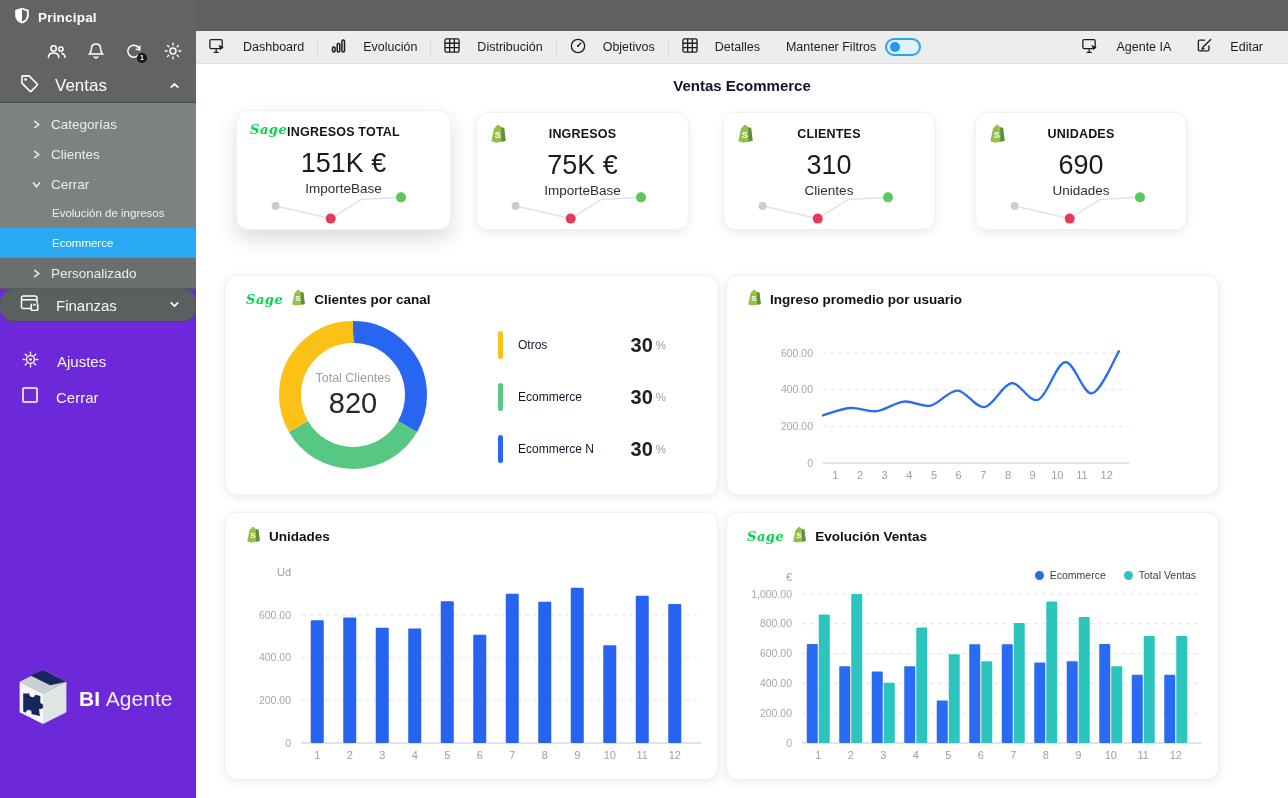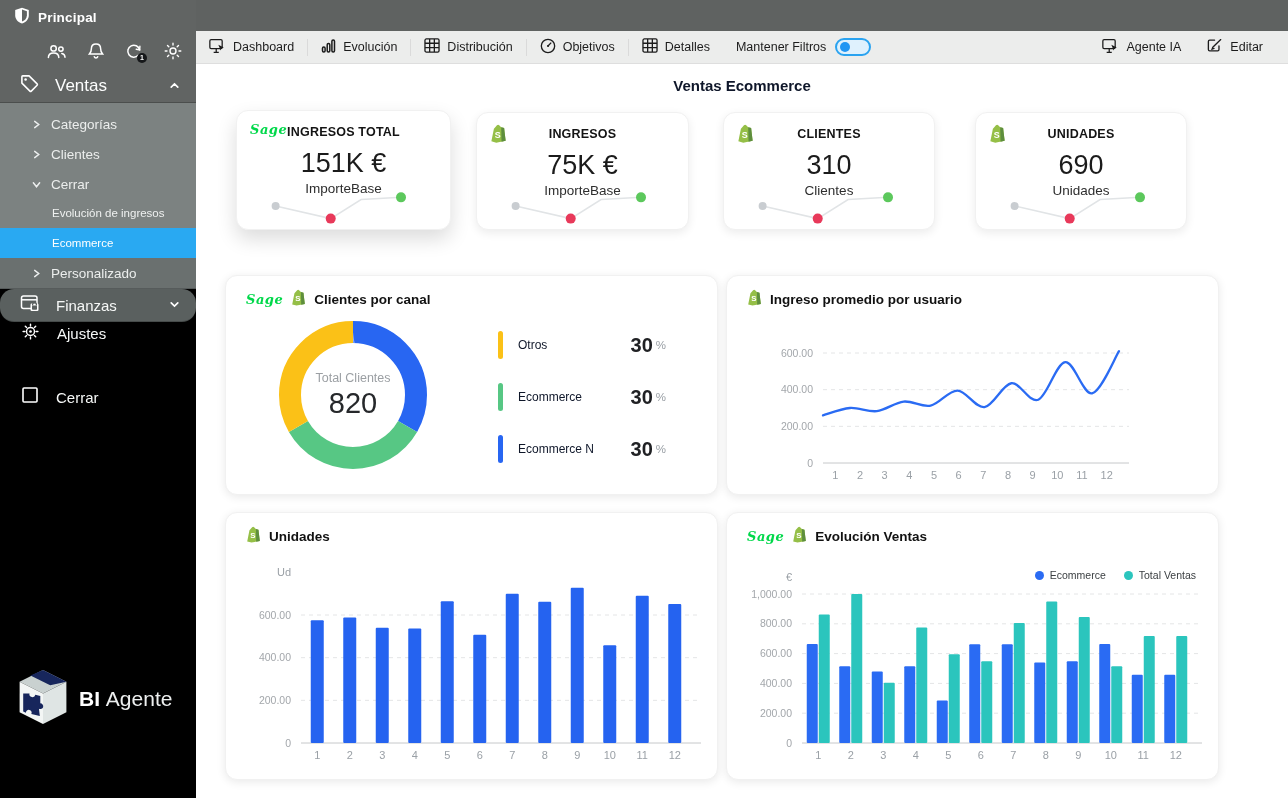--- a/index.html
+++ b/index.html
@@ -11,7 +11,7 @@
   .topstrip { position:absolute; left:0; top:0; width:1288px; height:31px; background:#5F6261; z-index:3; }
 
   
-  .sidebar { position:absolute; left:0; top:0; width:196px; height:798px; background:#000000; z-index:4; color:#fff; }
+  .sidebar { position:absolute; left:0; top:0; width:196px; height:798px; background:#6d28d9; z-index:4; color:#fff; }
   .sb-head { position:absolute; left:0; top:0; width:100%; height:103px; background:#616463; }
   .sb-brand { position:absolute; left:14px; top:7px; display:flex; align-items:center; gap:8px; }
   .sb-brand span { font-size:13.5px; font-weight:700; letter-spacing:.2px; color:#fff; }

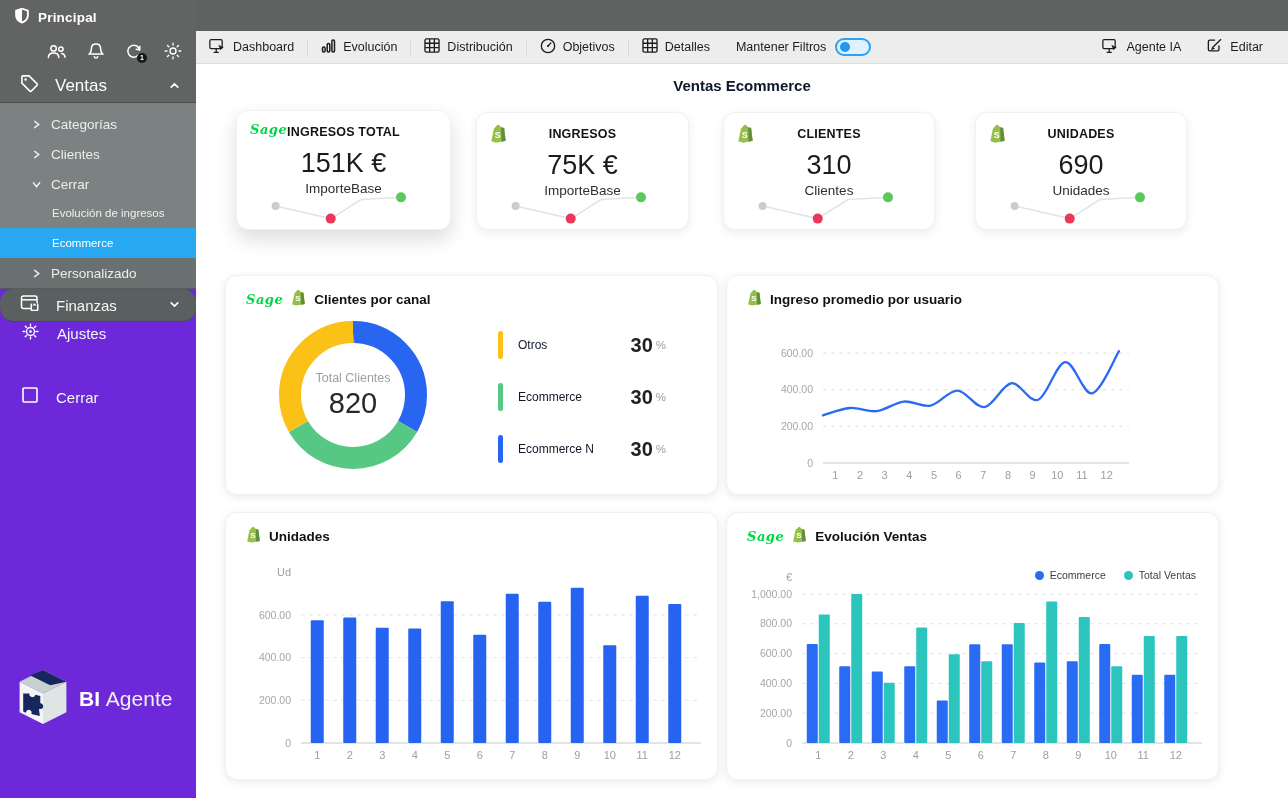--- a/index.html
+++ b/index.html
@@ -42,7 +42,7 @@
 
   
   .toolbar { position:absolute; left:196px; top:31px; width:1092px; height:33px; background:#ECEDEC; border-bottom:1px solid #DEDEDE; display:flex; align-items:center; z-index:2; }
-  .tb-btn { display:flex; align-items:center; gap:7px; padding:0 13px; height:100%; cursor:pointer; font-size:12.5px; color:#1c1c1c; white-space:nowrap; }
+  .tb-btn { display:flex; align-items:center; gap:17px; padding:0 13px; height:100%; cursor:pointer; font-size:12.5px; color:#1c1c1c; white-space:nowrap; }
   .tb-sep { width:1px; height:17px; background:#DADADA; }
   .tb-toggle-wrap { display:flex; align-items:center; gap:9px; padding:0 13px; }
   .tb-toggle-wrap .lbl { font-size:12.5px; color:#1c1c1c; }

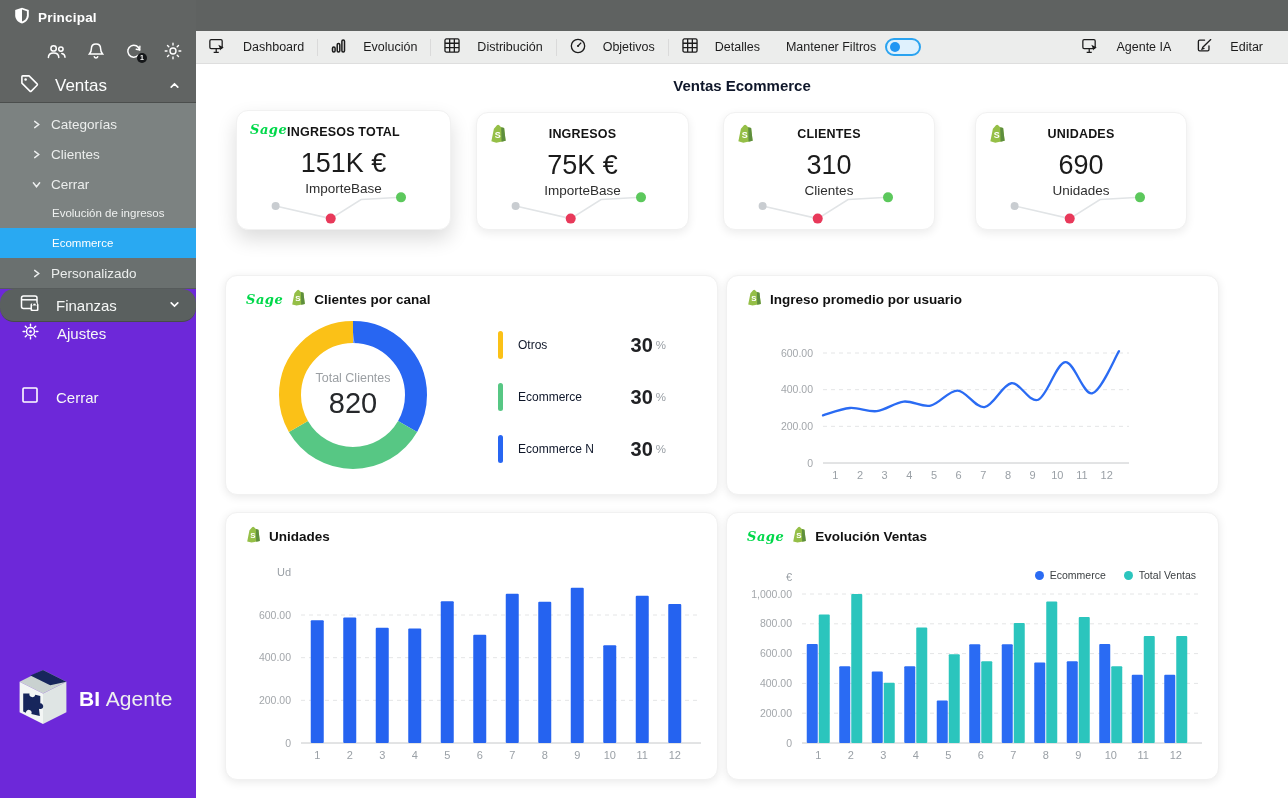--- a/index.html
+++ b/index.html
@@ -211,7 +211,7 @@
       </span>
     </div>
 
-    <div class="sb-row" style="top:318px">
+    <div class="sb-row" style="top:346px">
       <span>
         <svg width="19" height="19" viewBox="0 0 20 20" fill="none" stroke="#fff" stroke-width="1.5" stroke-linecap="round">
             <circle cx="10" cy="10" r="4.2"></circle>

